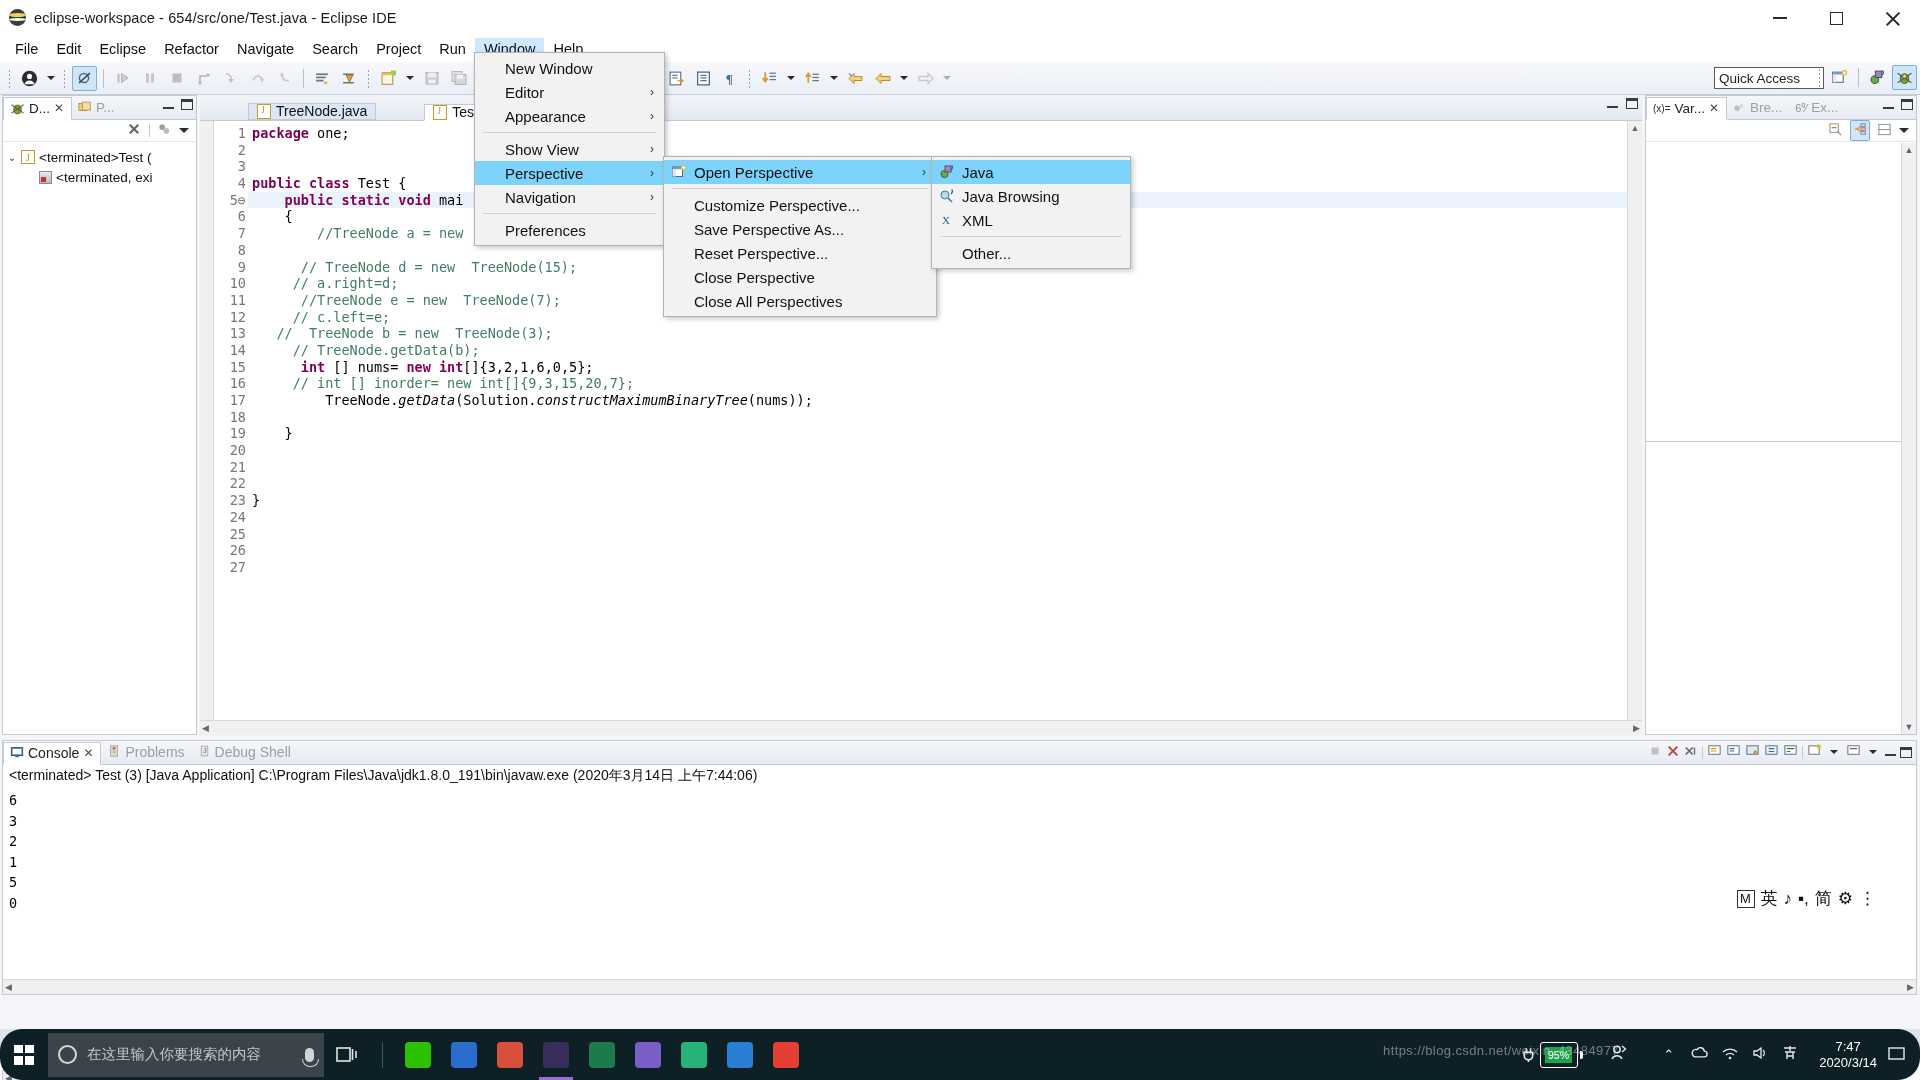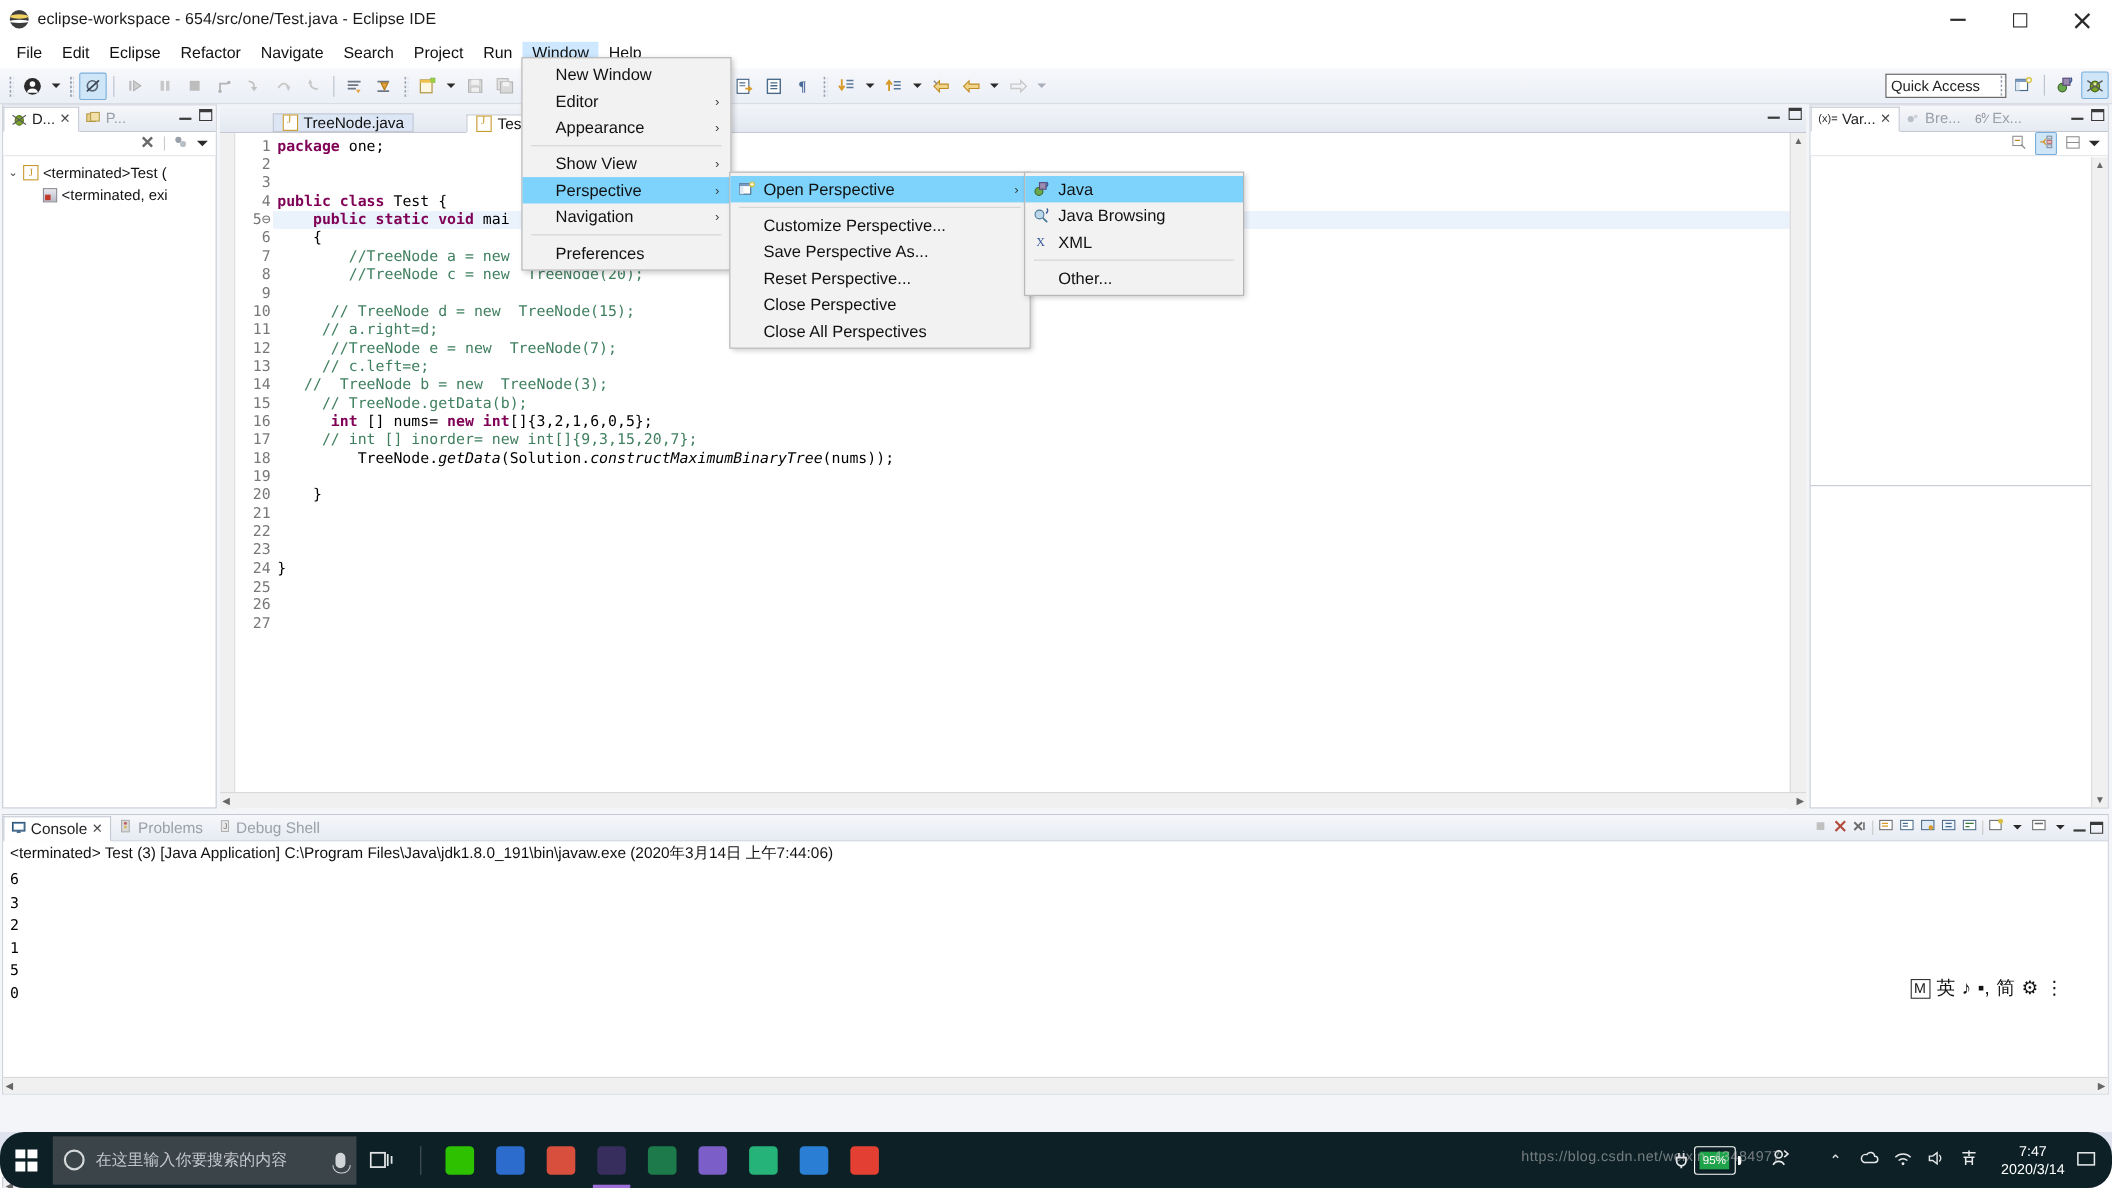--- a/index.html
+++ b/index.html
@@ -539,7 +539,6 @@
             <div class="cline hl"><span>    </span><span class="kw">public static void </span><span>mai</span></div>
             <div class="cline"><span>    {</span></div>
             <div class="cline"><span class="cm">        //TreeNode a = new  TreeNode(9);</span></div>
-            <div class="cline"><span class="cm">        //TreeNode c = new  TreeNode(20);</span></div>
             <div class="cline">&nbsp;</div>
             <div class="cline"><span class="cm">      // TreeNode d = new  TreeNode(15);</span></div>
             <div class="cline"><span class="cm">     // a.right=d;</span></div>

